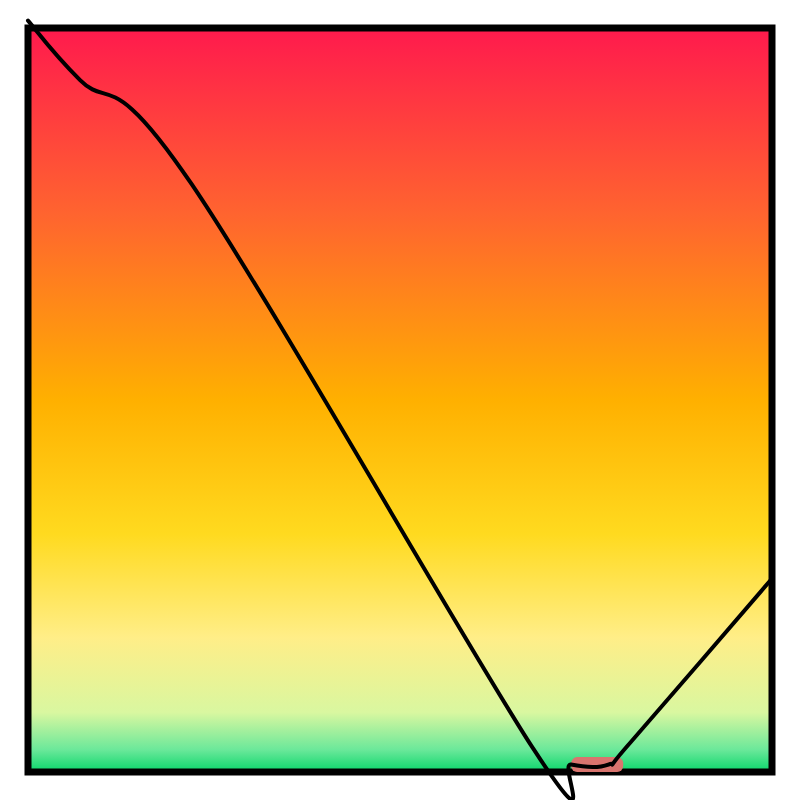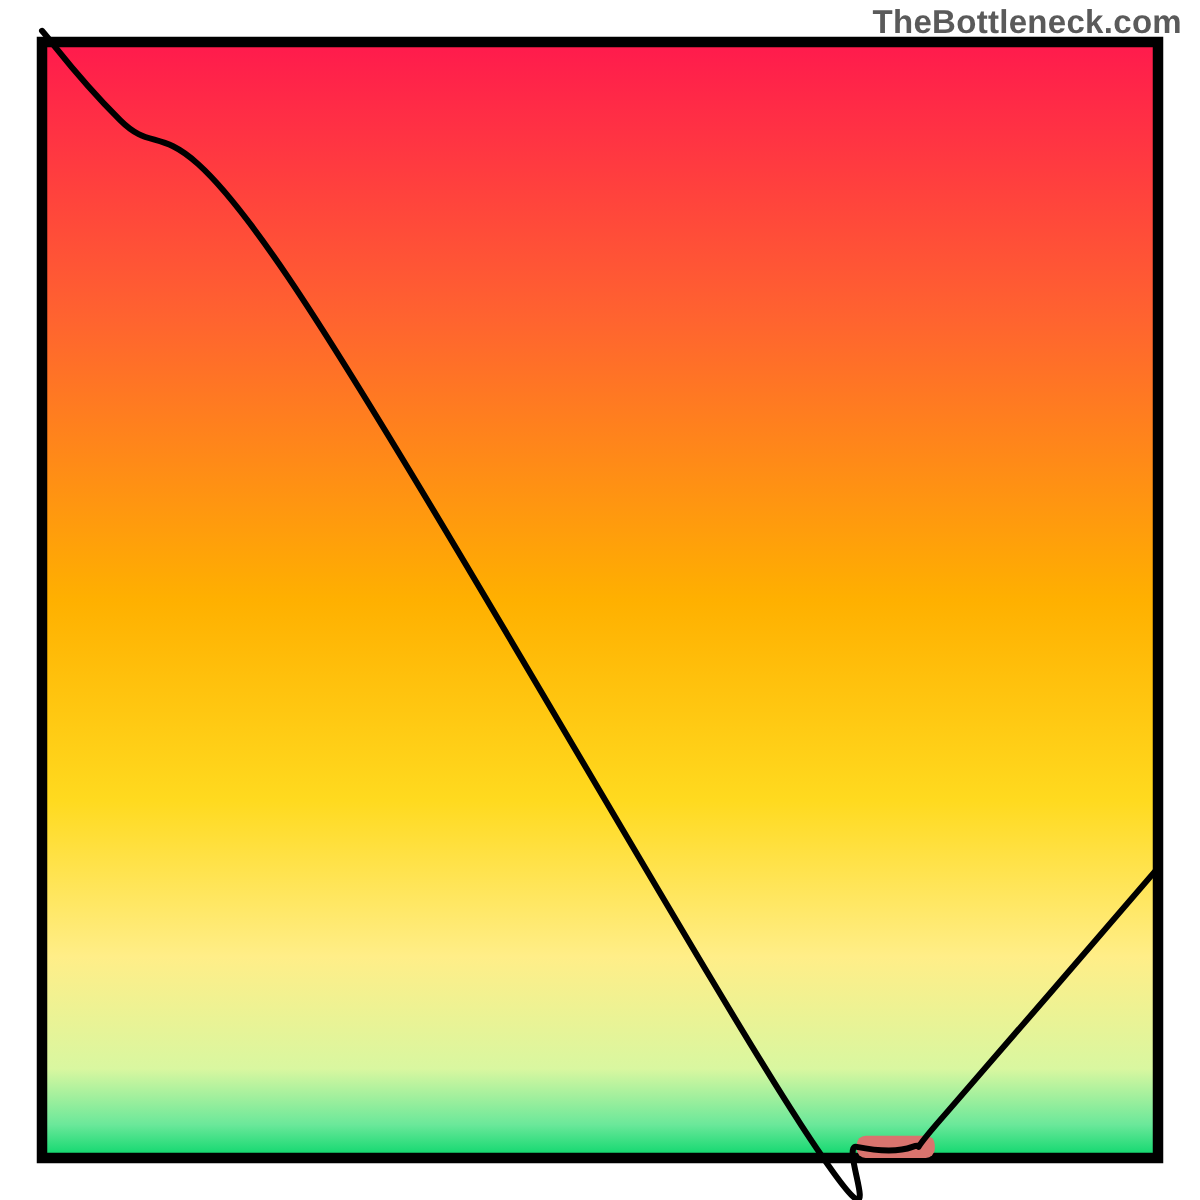--- a/index.html
+++ b/index.html
@@ -62,7 +62,6 @@
     <path id="curve-path" fill="none" stroke="#000000" stroke-width="4" stroke-linecap="round" stroke-linejoin="round" d="M 28 20.559999999999945 C 37.3744 31.27359999999994, 50.61760000000001 50.61759999999992, 80.08000000000001 80.07999999999993 C 109.54240000000001 109.54239999999993, 109.9888 63.712, 191.68 184.24 C 273.37120000000004 304.76800000000003, 465.6208000000001 645.2224, 533.9200000000001 749.68 C 602.2192000000001 854.1375999999999, 557.7280000000001 761.8815999999999, 571.12 764.56 C 584.512 767.2384, 597.6064 768.5776, 608.32 764.56 C 619.0336000000001 760.5423999999999, 601.1776 775.72, 630.64 742.24 C 660.1024 708.76, 746.5552 608.0224, 772 578.56"></path>
   </svg>
 
-  <div class="attribution">TheBottleneck.com</div>
 
 </div>
 

